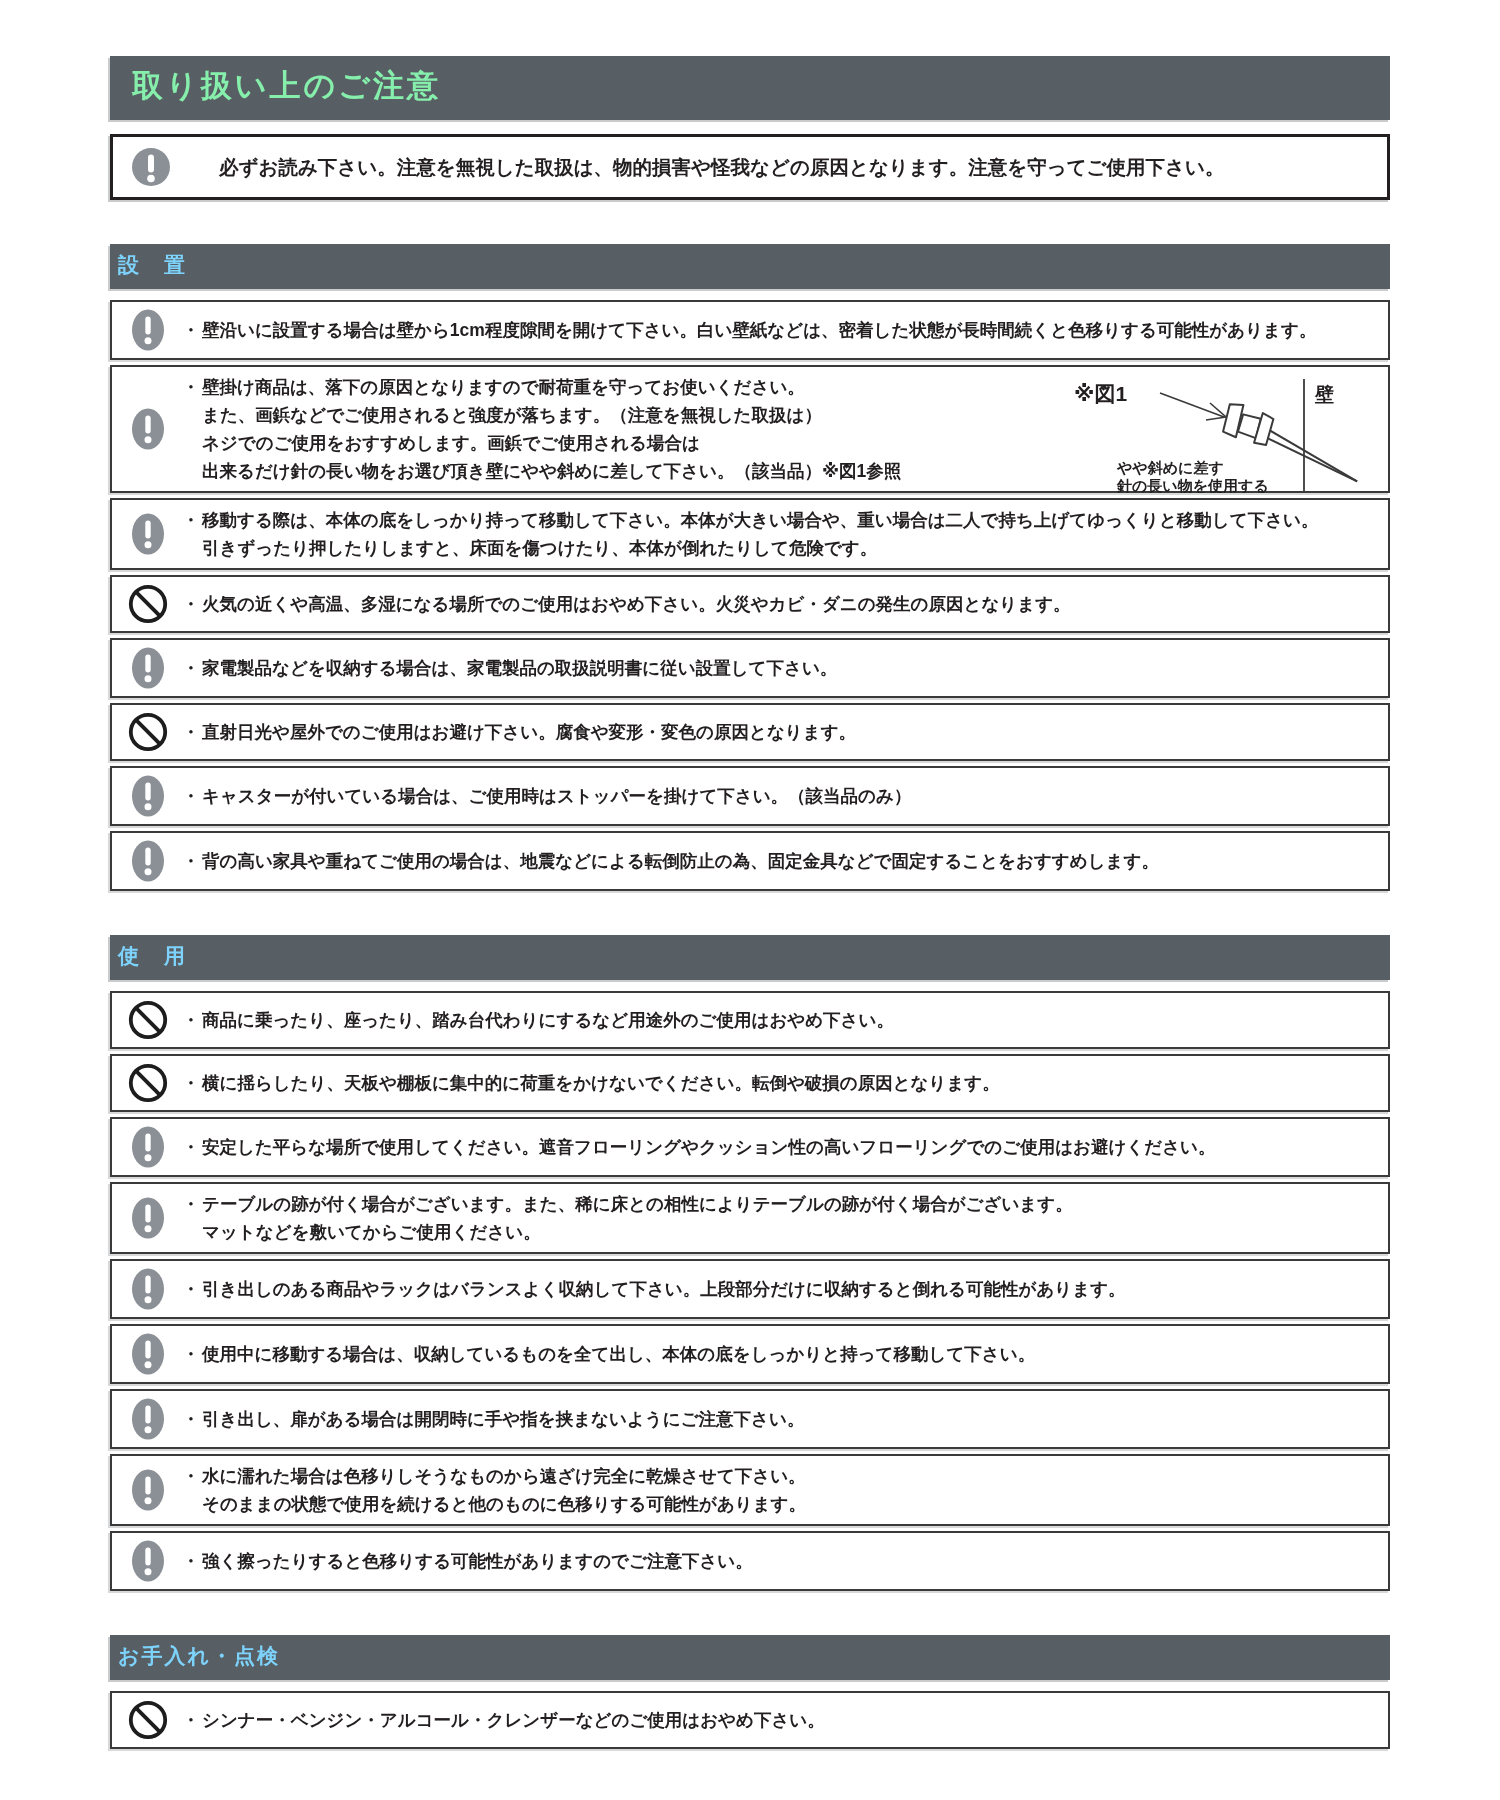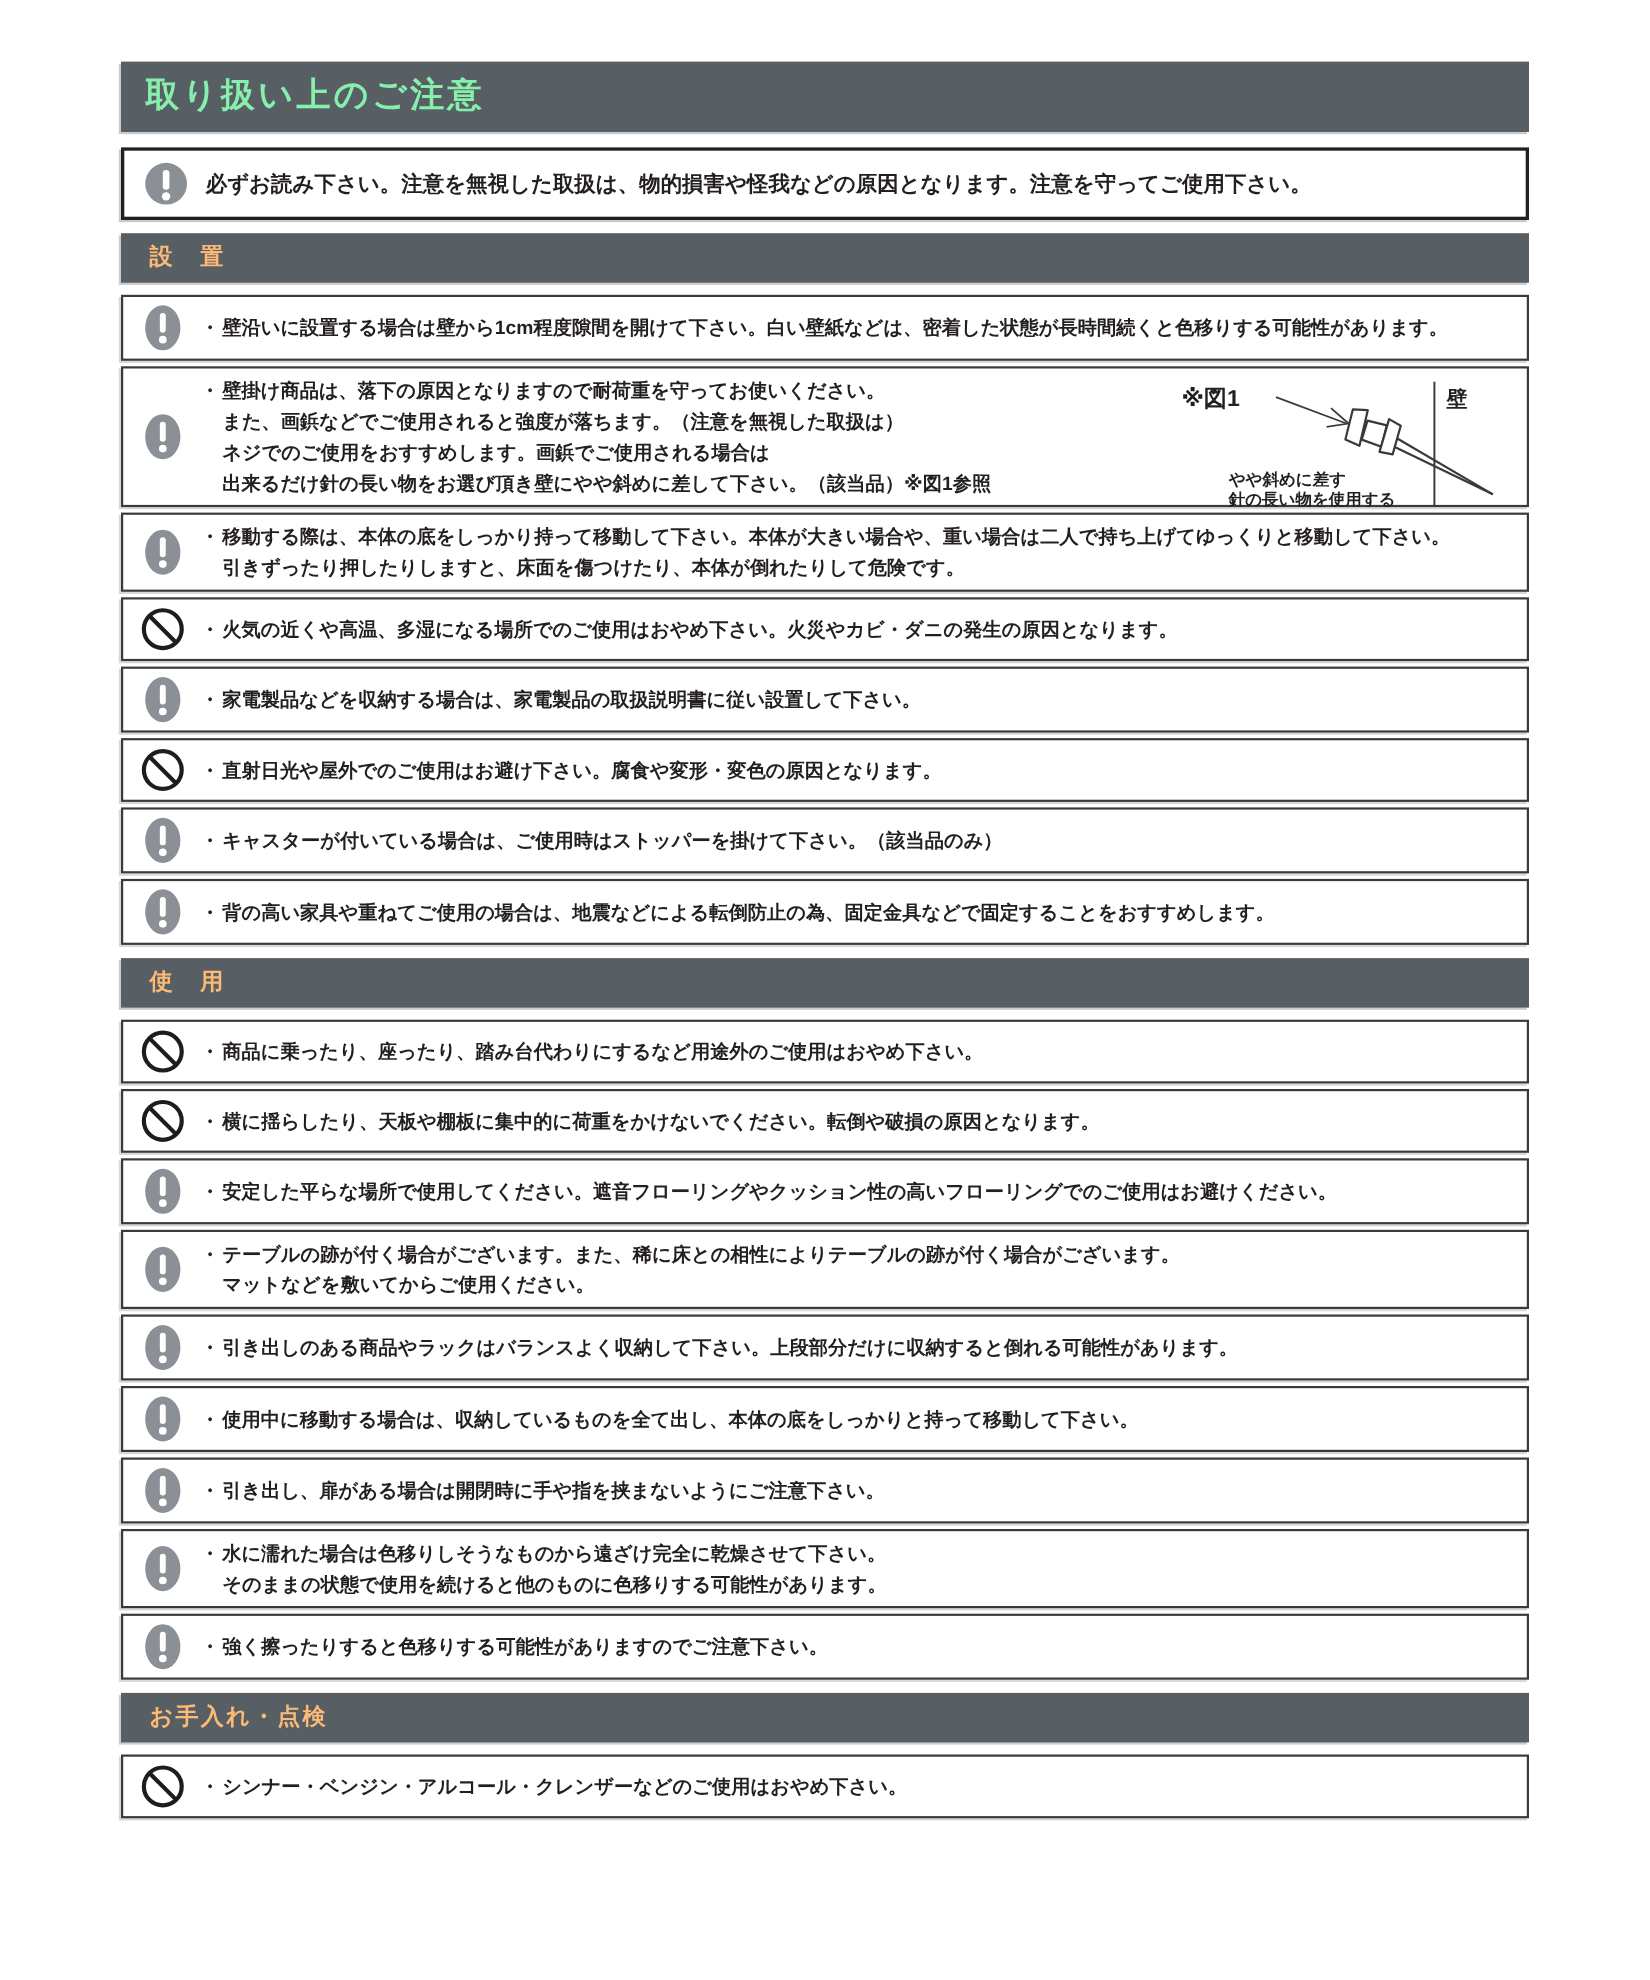--- a/index.html
+++ b/index.html
@@ -21,7 +21,7 @@
   .notice{
     border:3px solid #231f20;background:#fff;
     margin-top:14px;
-    display:flex;align-items:center;gap:2px;
+    display:flex;align-items:center;gap:34px;
     padding:8px 16px;min-height:44px;
     box-shadow:-2px 2px 0 #c9cbcd;
   }

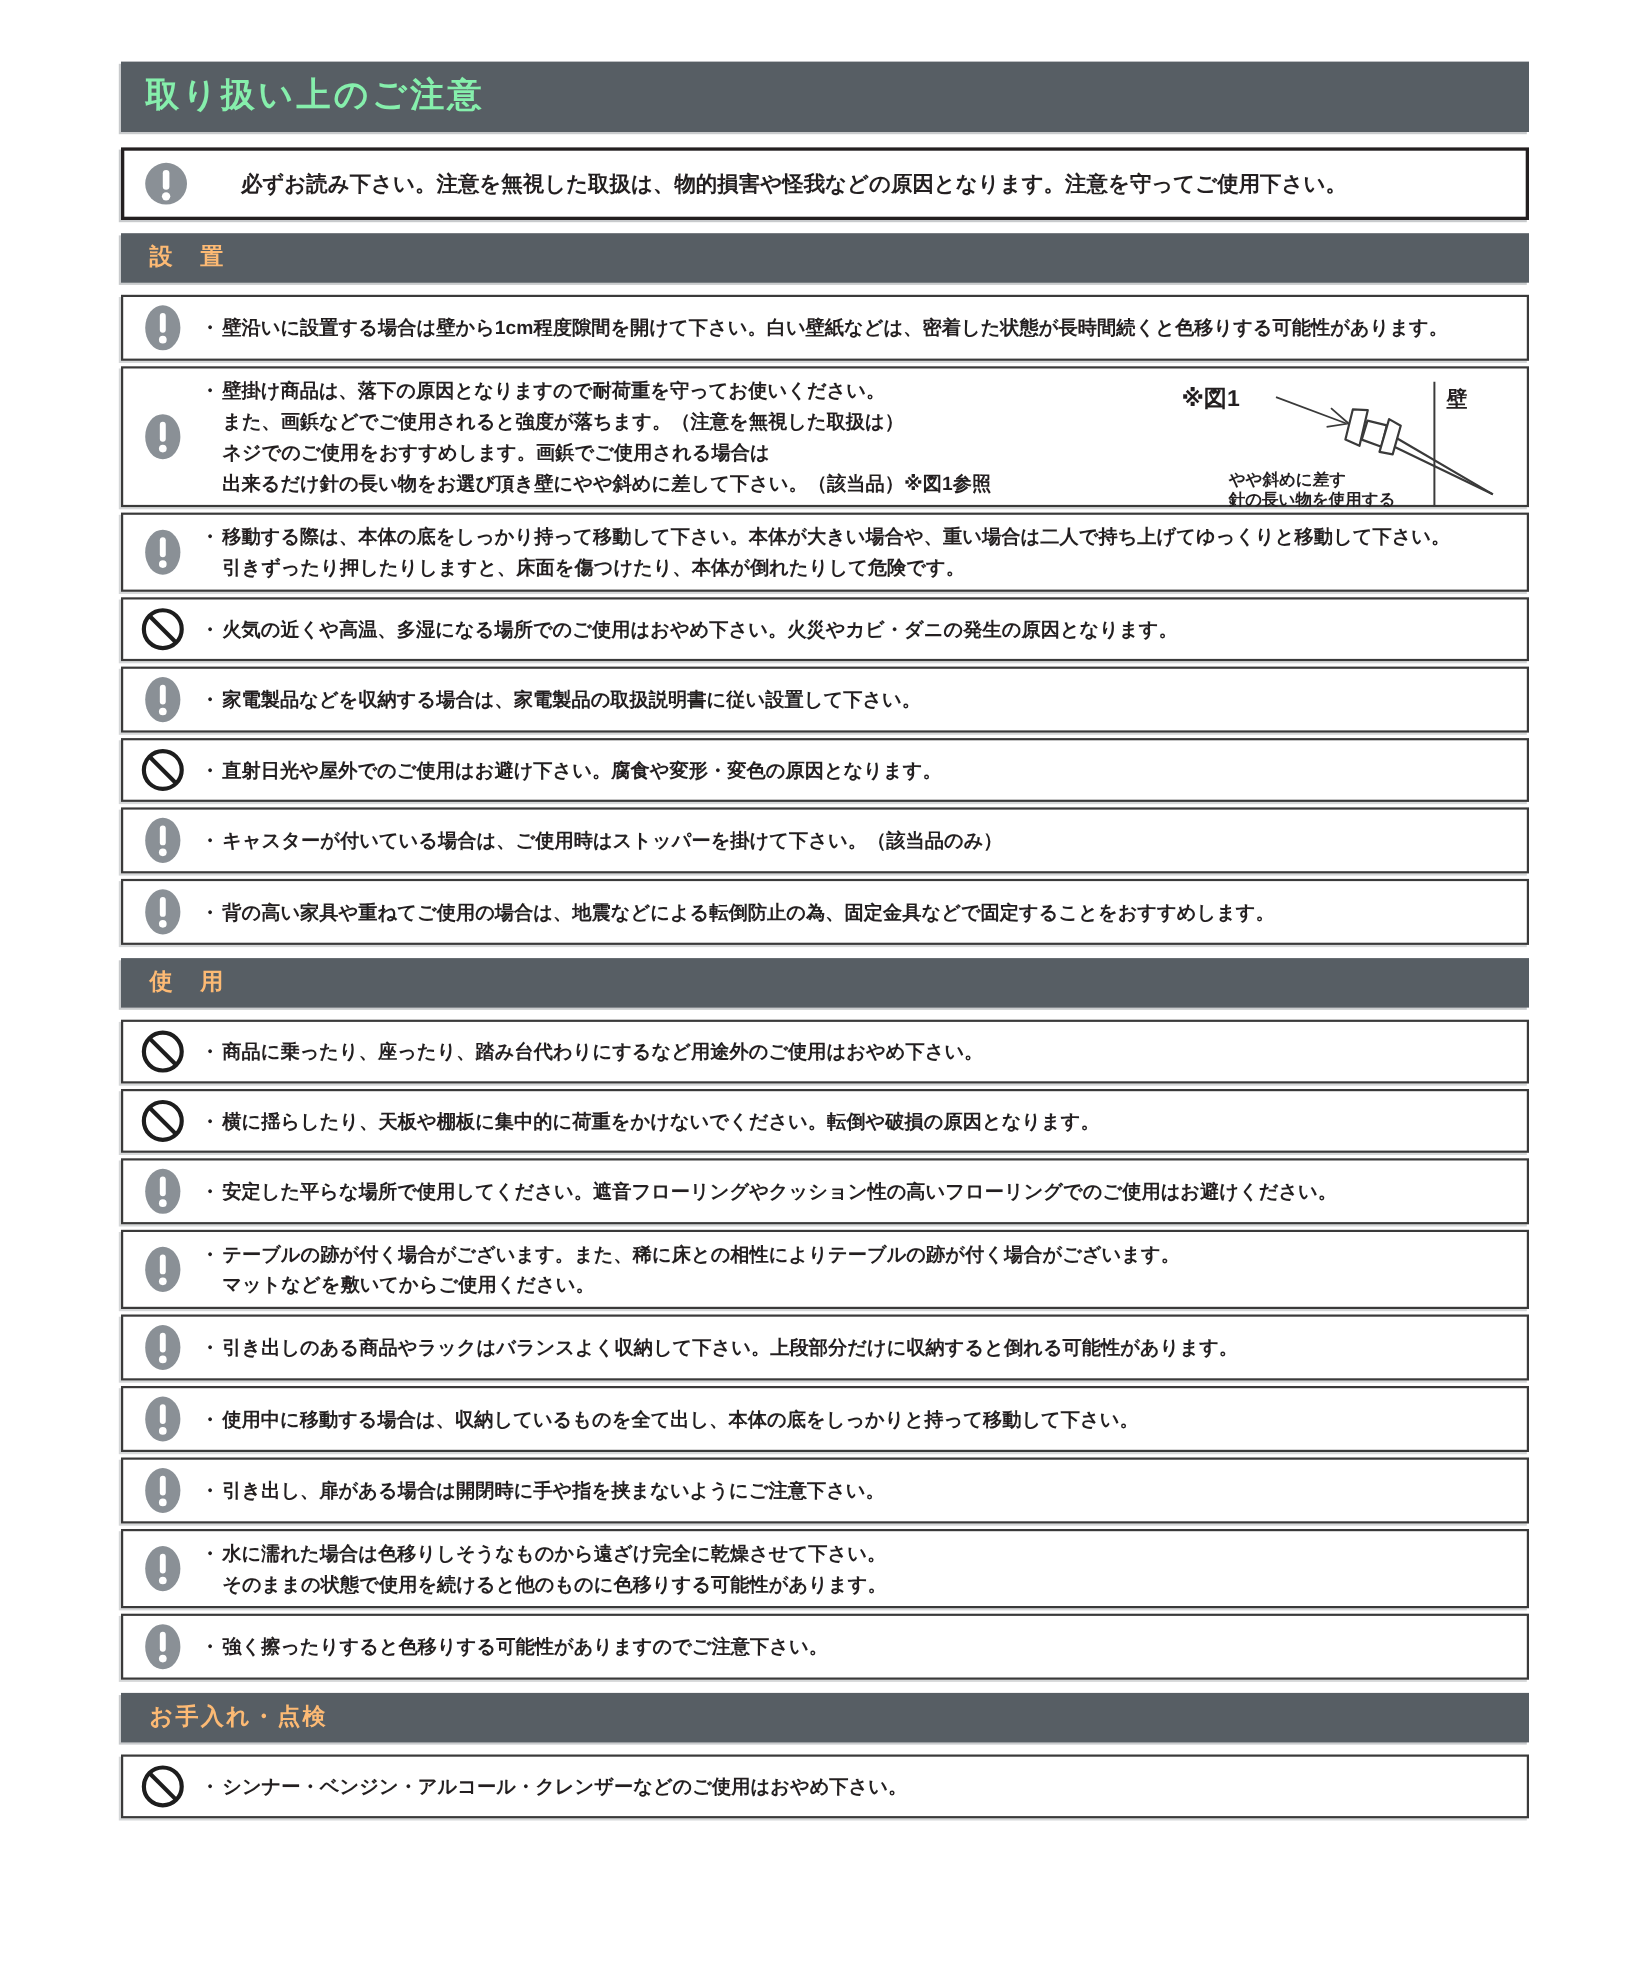--- a/index.html
+++ b/index.html
@@ -28,9 +28,9 @@
   .notice-text{font-weight:bold;font-size:19.5px;}
 
   .section-bar{
-    background:#575e64;color:#fdba74;
+    background:#575e64;color:#7dd3fc;
     font-weight:bold;font-size:21px;letter-spacing:2px;
-    padding:7px 22px 10px 26px;margin-top:12px;
+    padding:7px 22px 10px 8px;margin-top:44px;
     box-shadow:-2px 2px 0 #c9cbcd;
   }
   .items{margin-top:11px;display:flex;flex-direction:column;gap:5px;}

